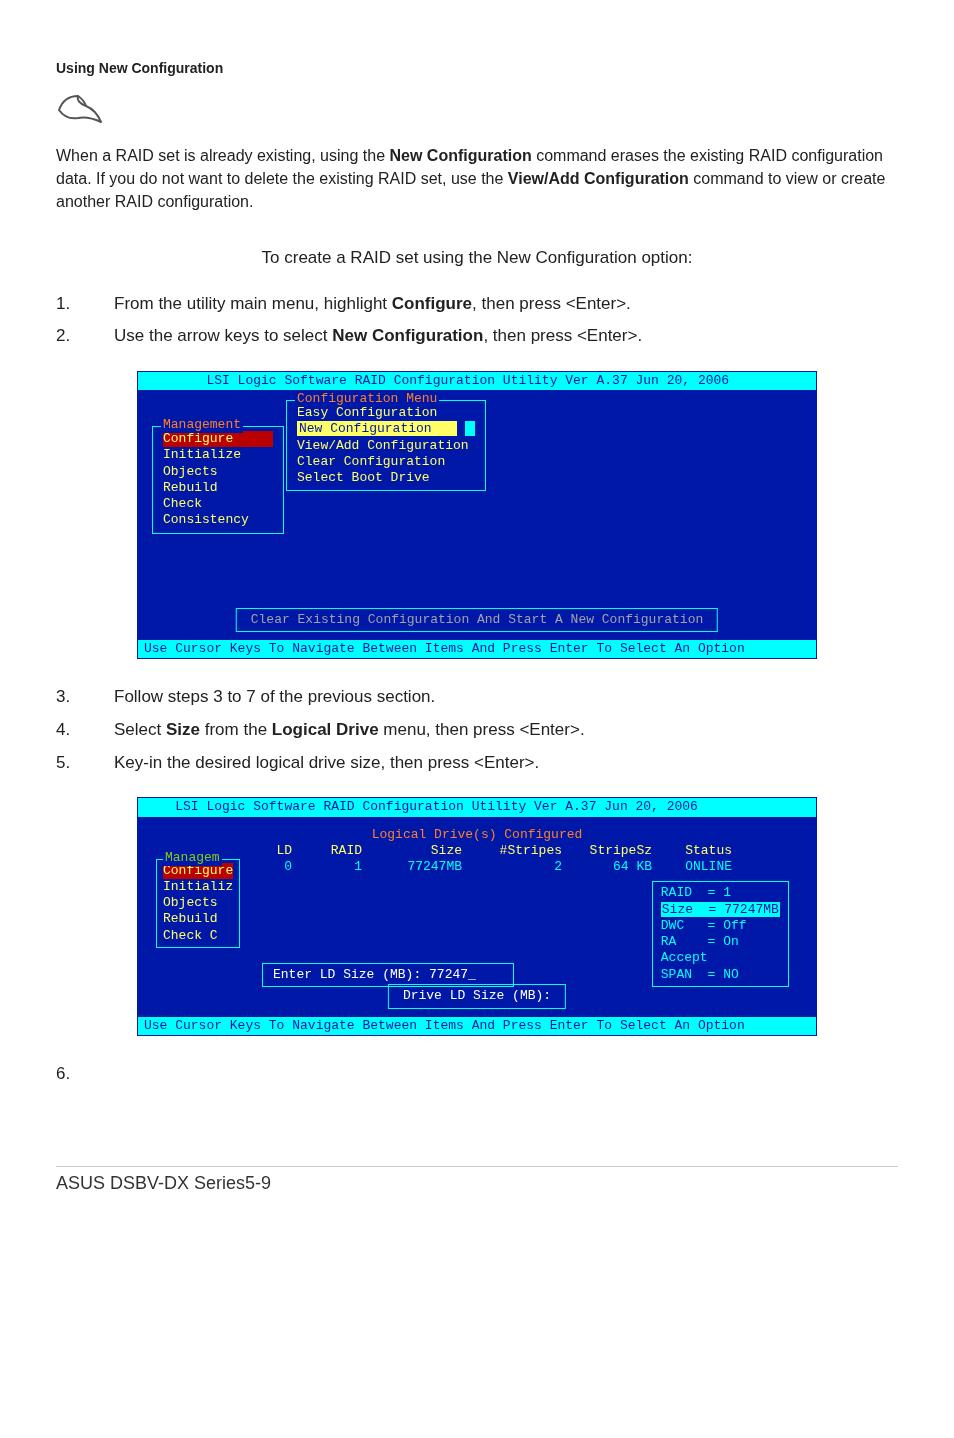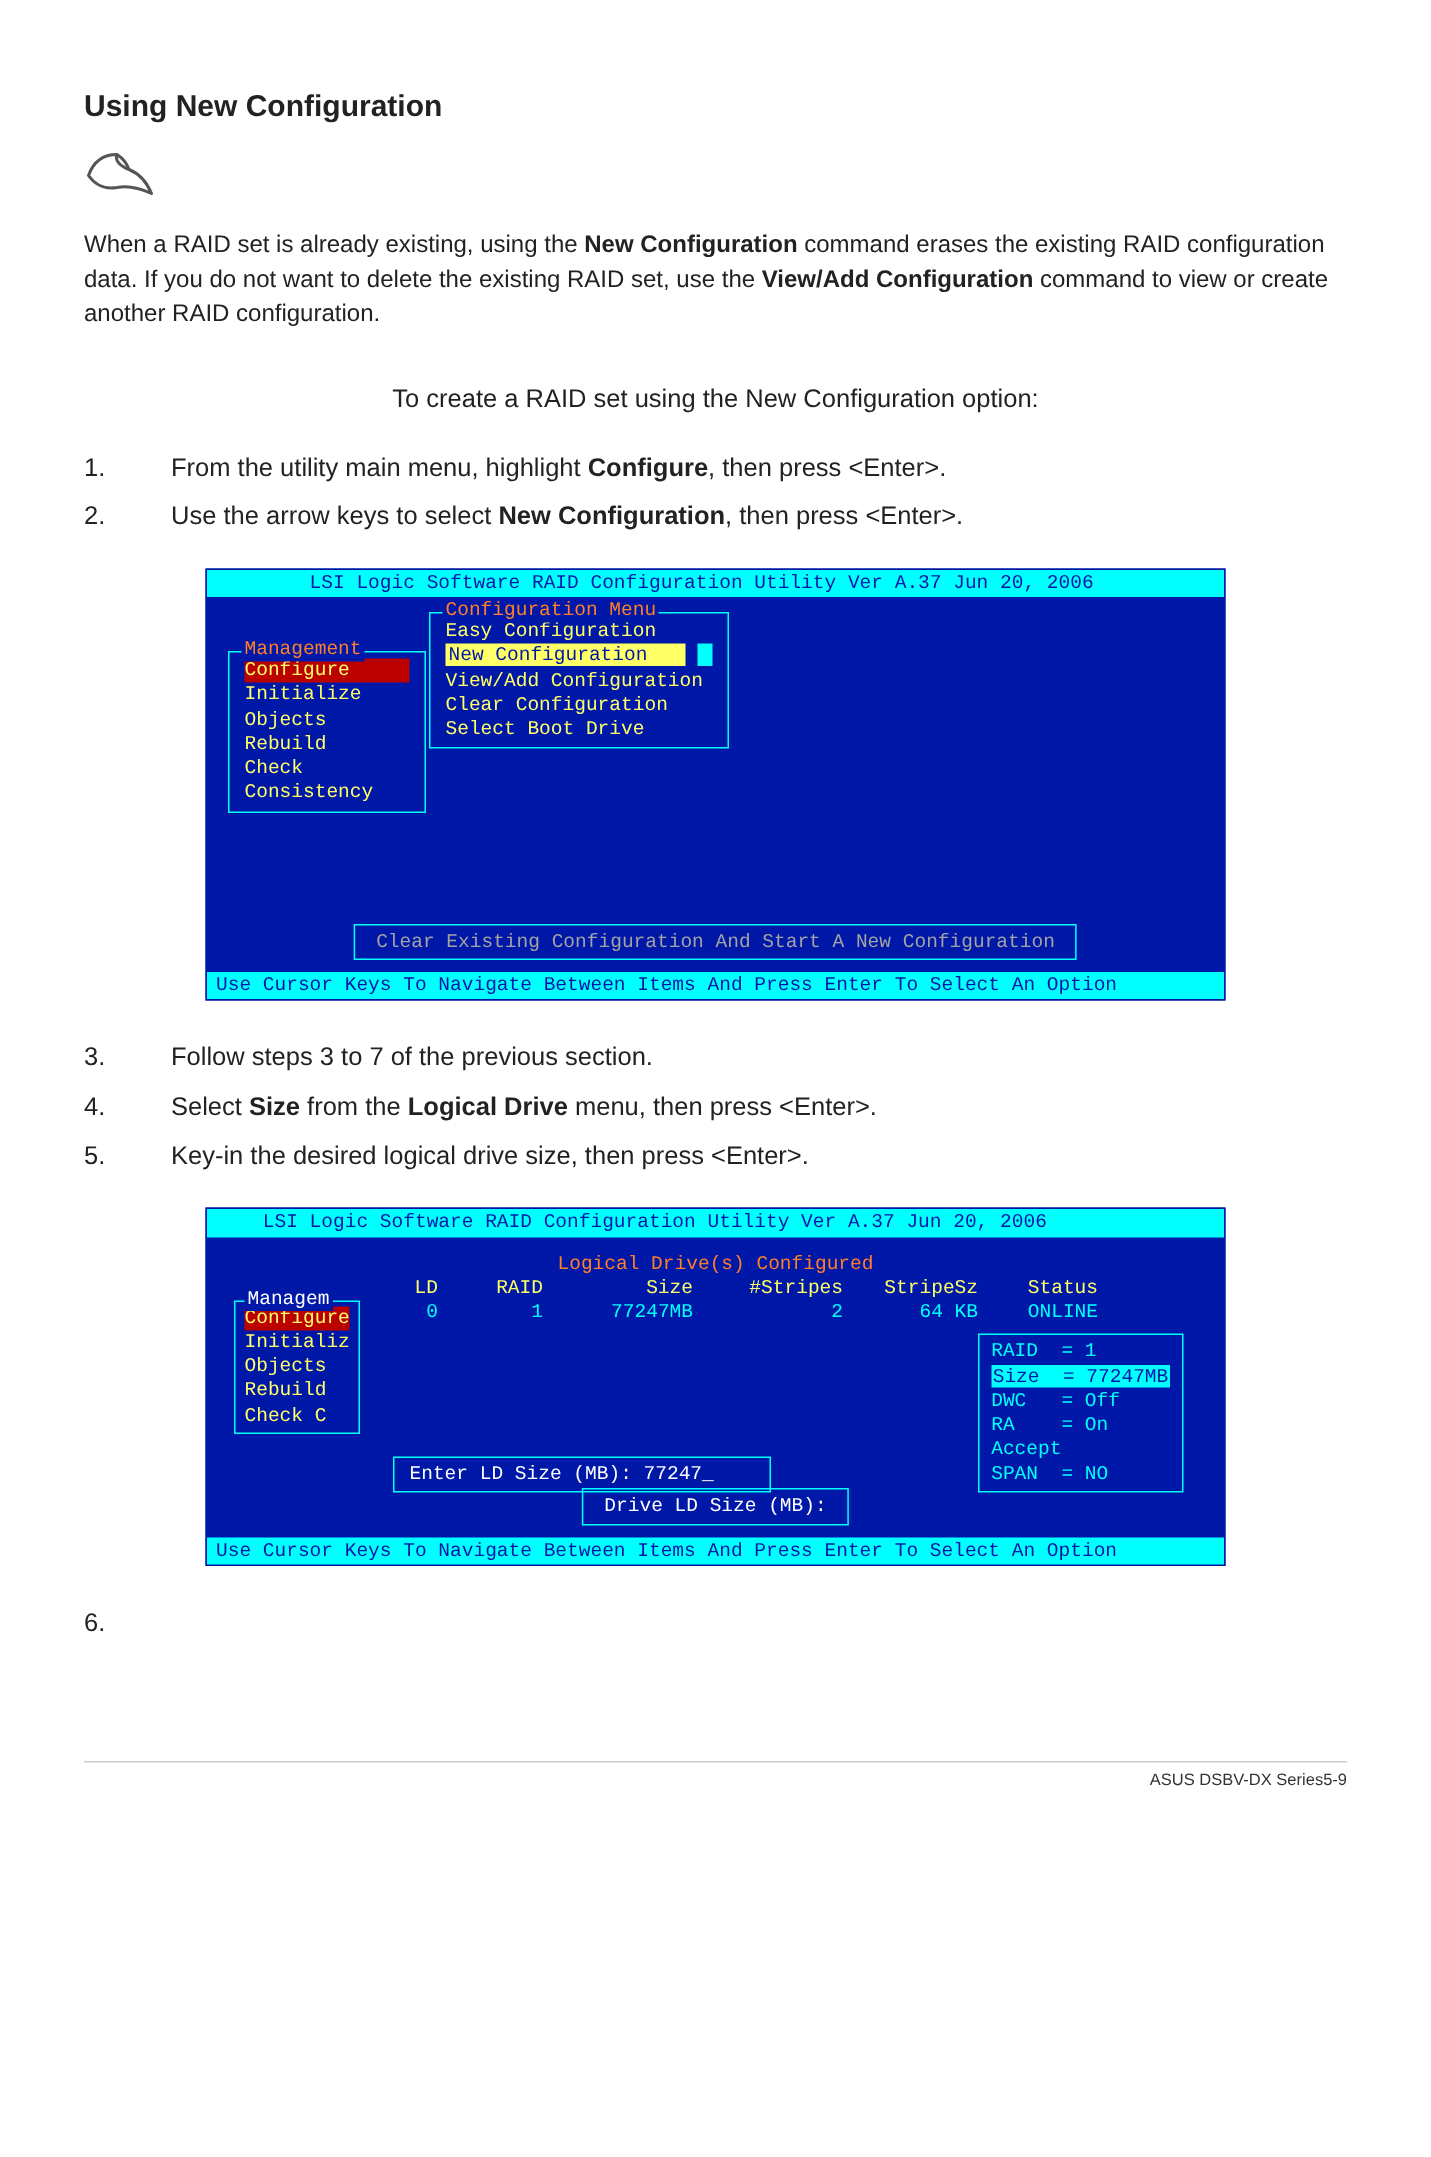--- a/index.html
+++ b/index.html
@@ -5,7 +5,7 @@
   * { box-sizing: border-box; margin: 0; padding: 0; }
   html, body { width: 954px; background: #fff; font-family: Arial, Helvetica, sans-serif; color: #222; }
   body { padding: 60px 56px 30px 56px; }
-  h2.section { font-size: 20px; font-weight: bold; margin-bottom: 14px; }
+  h2.section { font-size: 14px; font-weight: bold; margin-bottom: 14px; }
   .note-block { display: flex; align-items: flex-start; gap: 12px; padding: 0 0 16px 0; margin-bottom: 18px; flex-direction: column; }
   .note-icon { flex: 0 0 auto; }
   .note-icon svg { width: 48px; height: 38px; }

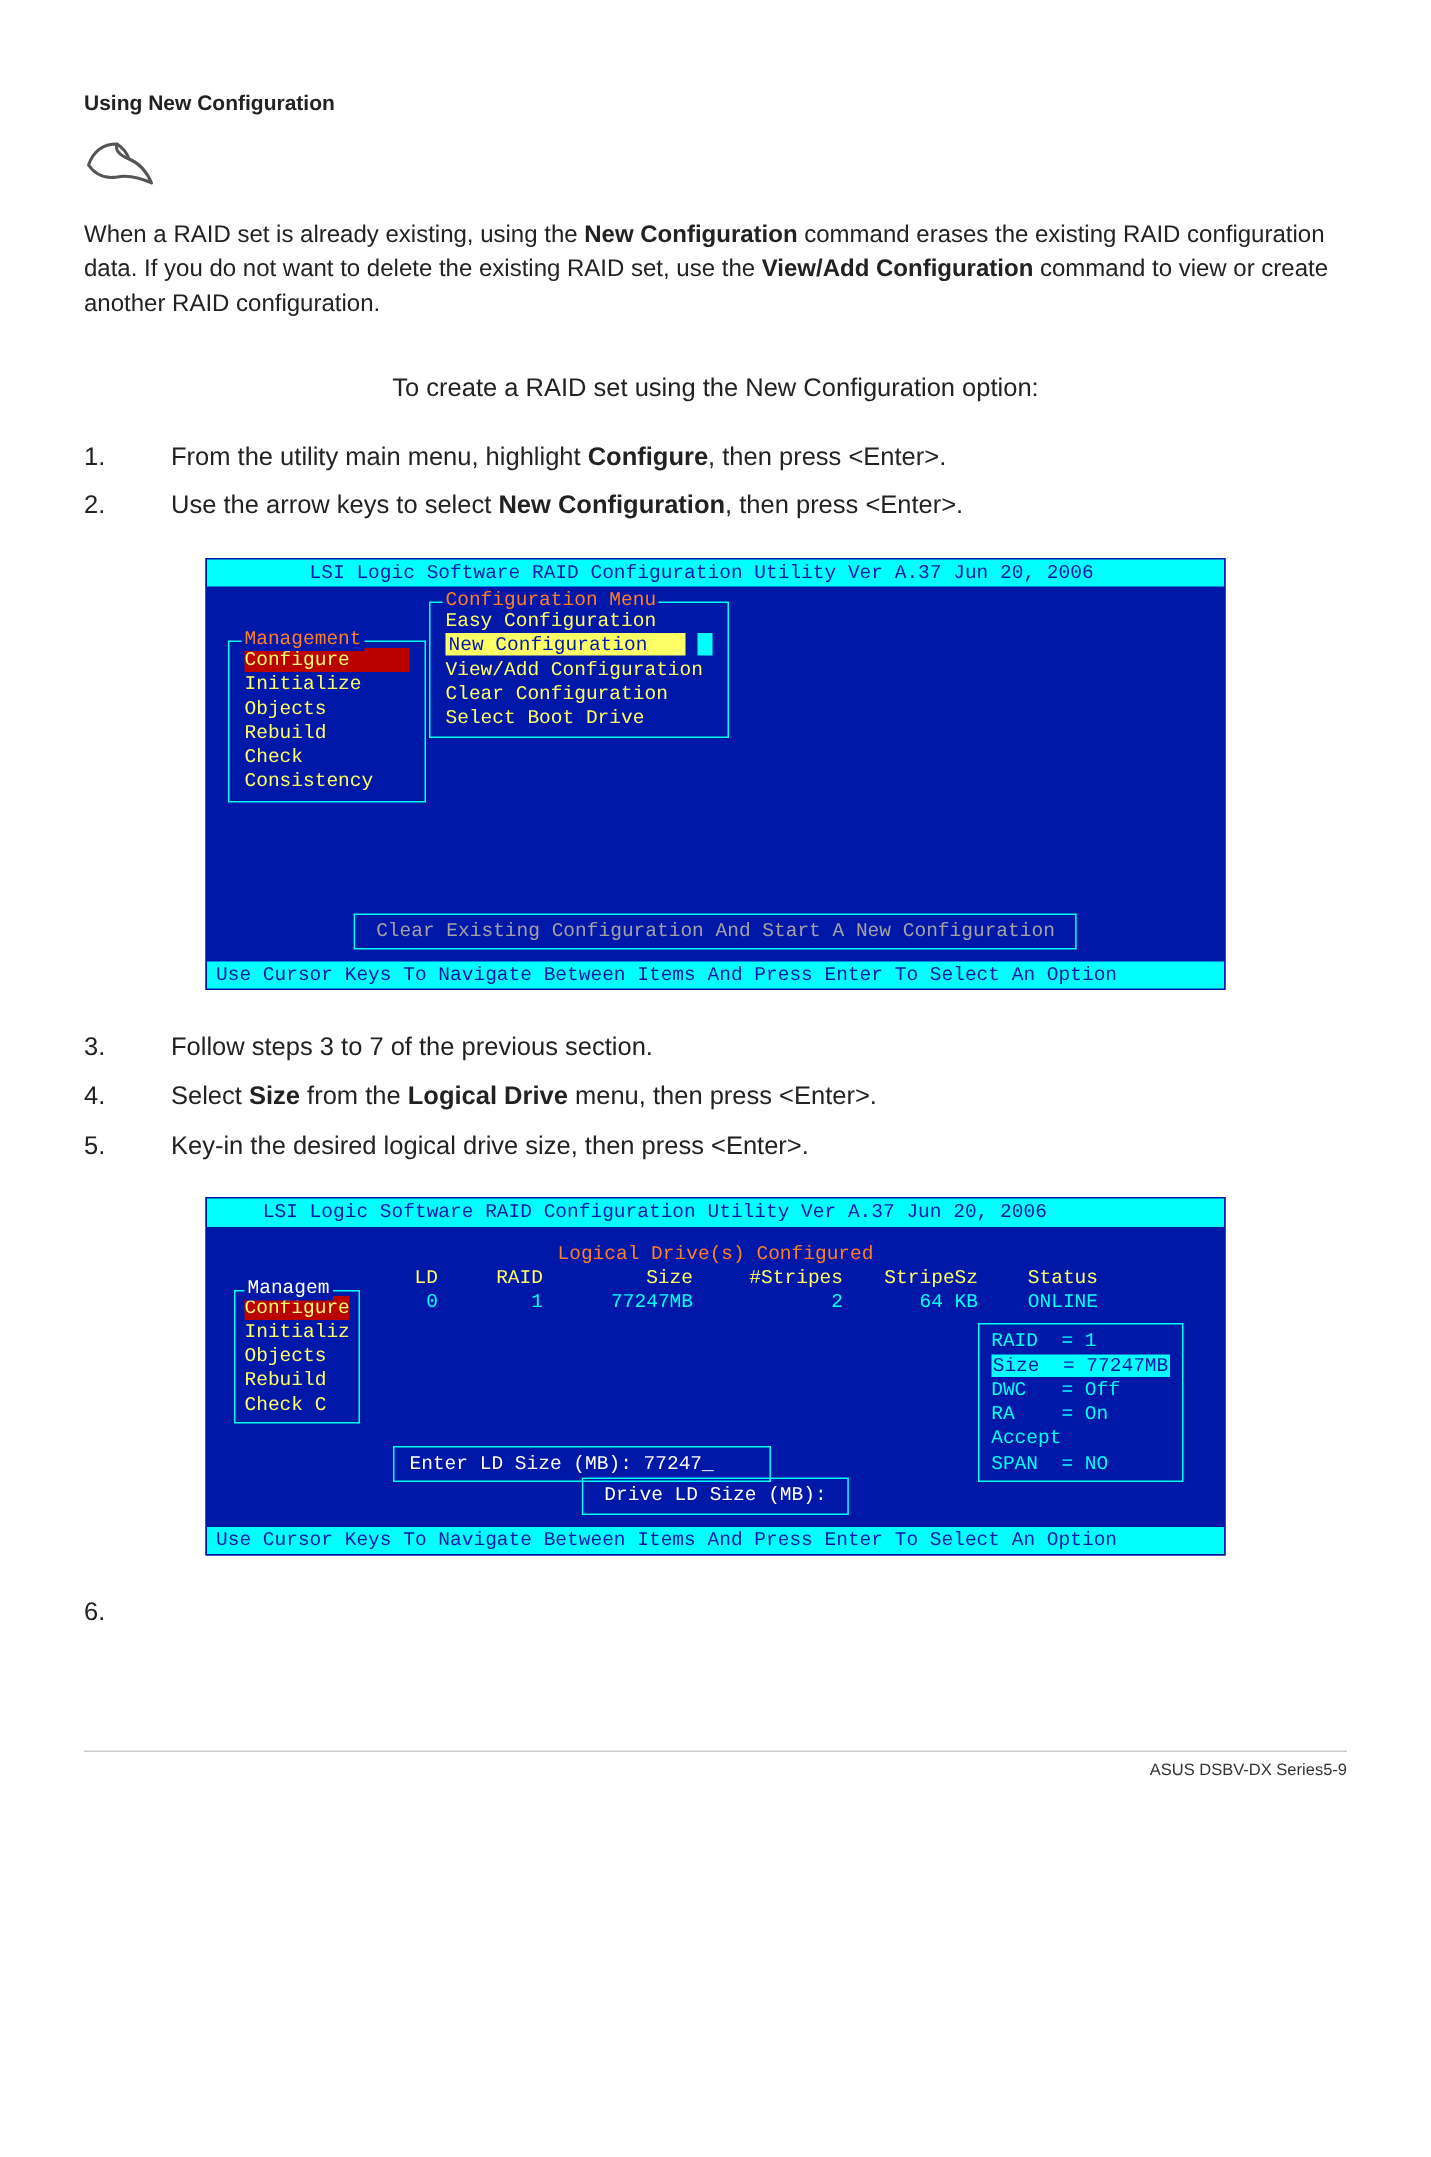--- a/index.html
+++ b/index.html
@@ -59,7 +59,7 @@
   .side-box {
     position: absolute; left: 18px; top: 42px; border: 1px solid #00ffff; padding: 3px 6px;
   }
-  .side-box .lbl { position: absolute; top: -10px; left: 6px; background: #0018a8; color: #ffffff; padding: 0 2px; }
+  .side-box .lbl { position: absolute; top: -10px; left: 6px; background: #0018a8; color: #84cc16; padding: 0 2px; }
   .side-box div { color: #ffff66; white-space: nowrap; }
   .size-input {
     border: 1px solid #00ffff; color: #ffffff; display: inline-block;

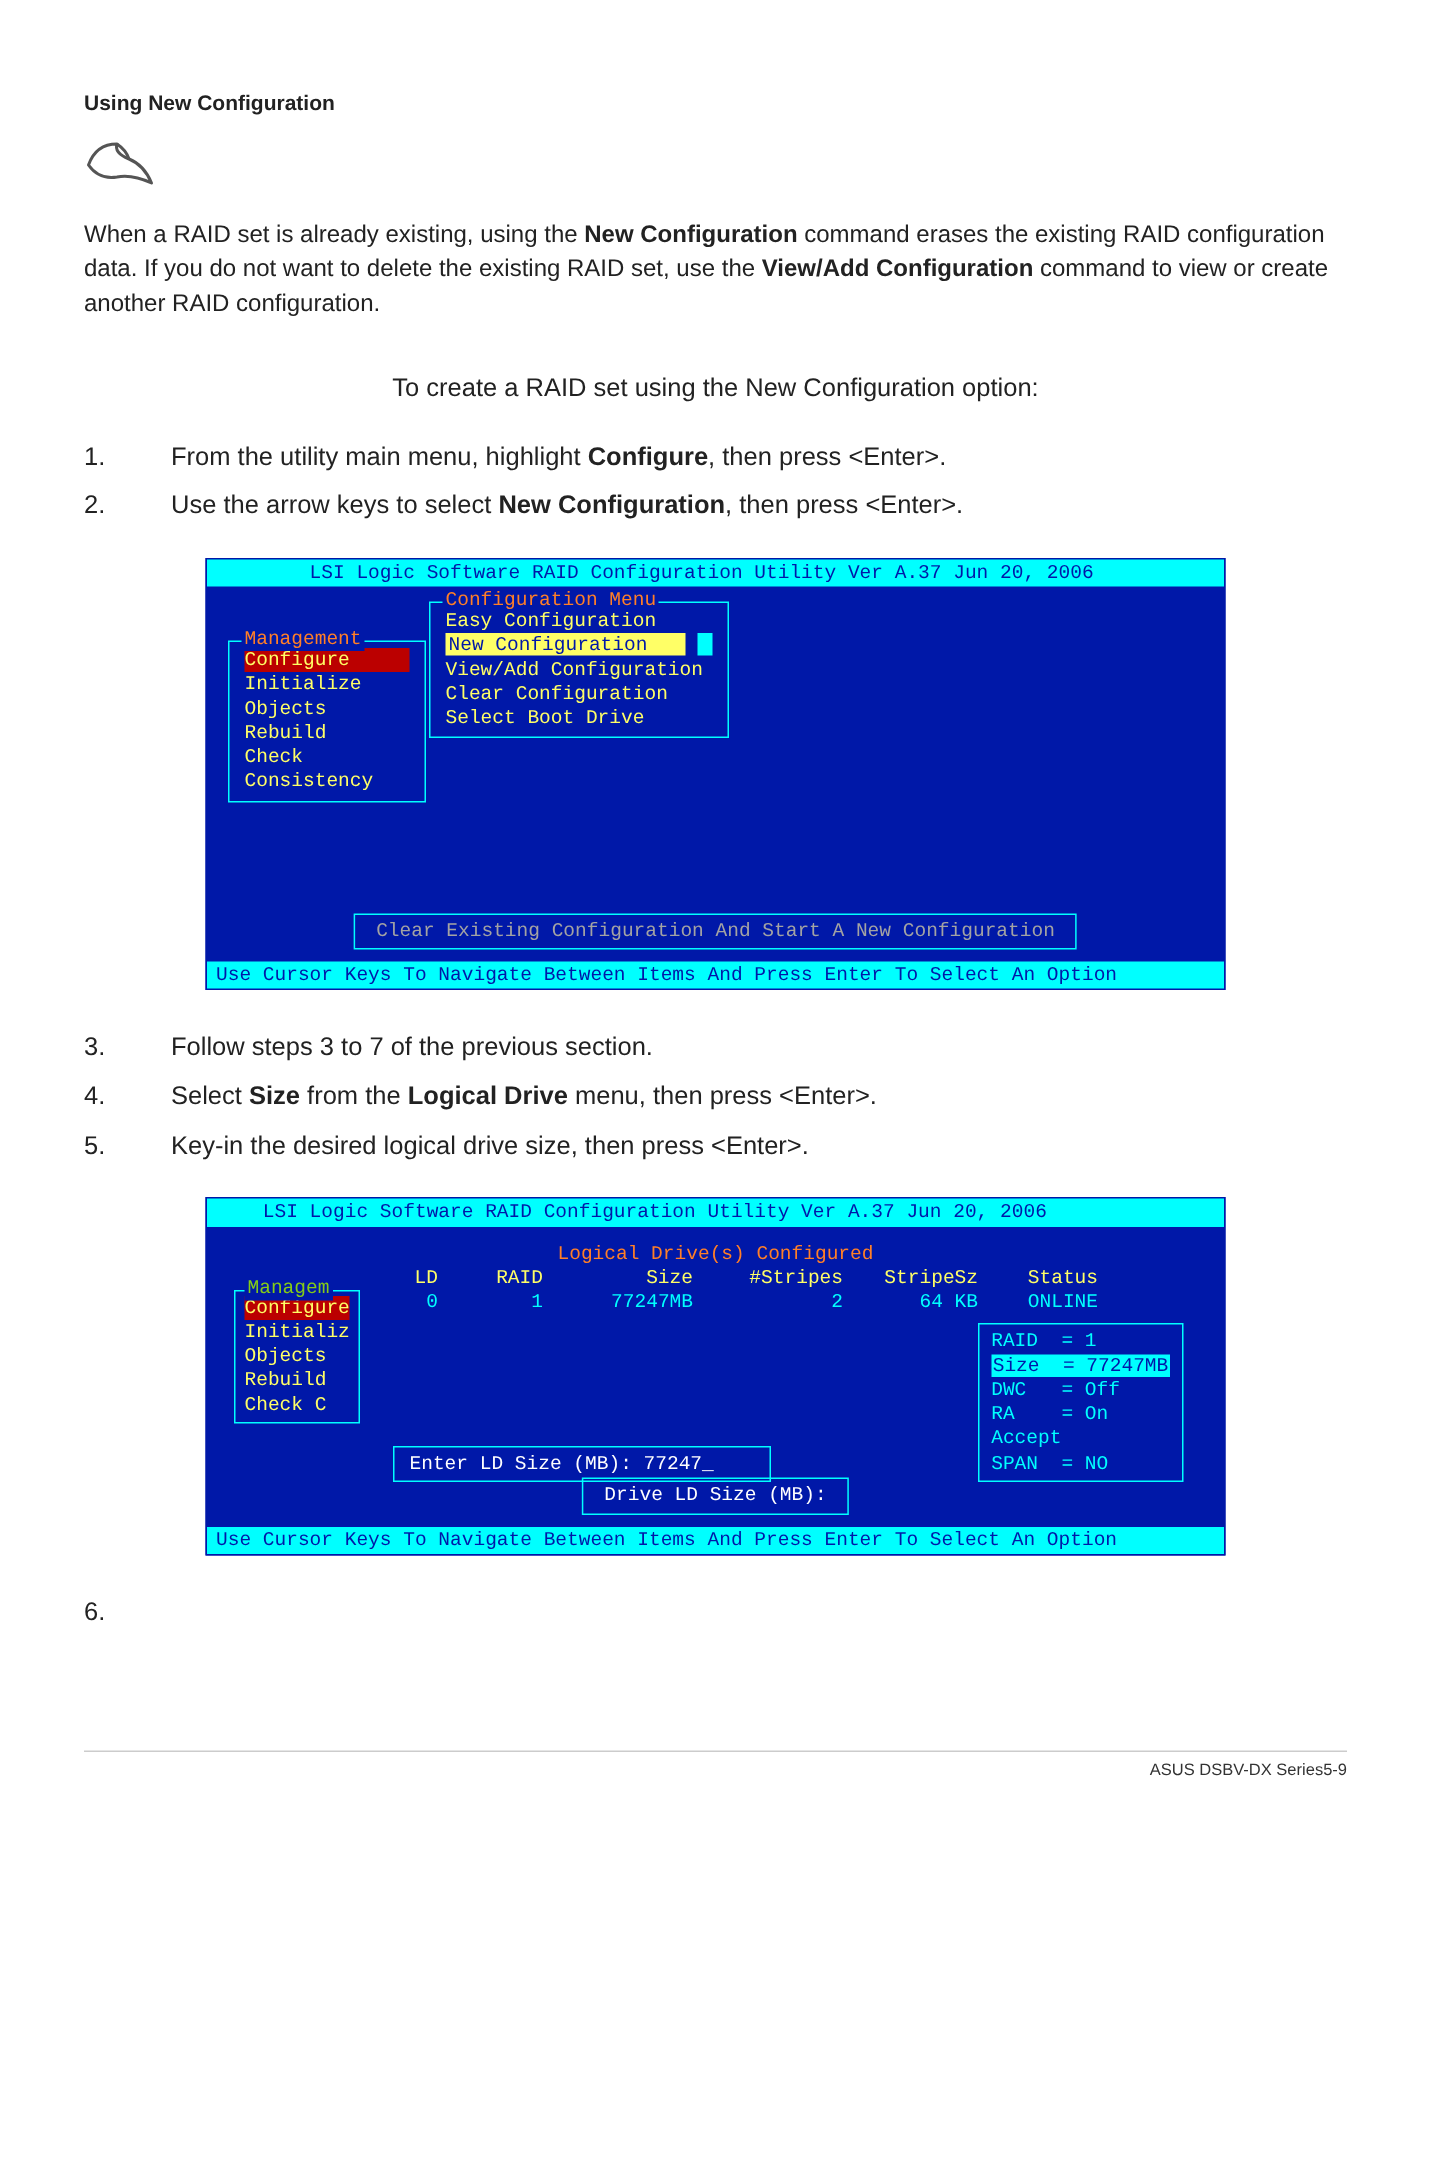--- a/index.html
+++ b/index.html
@@ -76,7 +76,7 @@
     border: 1px solid #00ffff; color: #ffffff; padding: 3px 14px; white-space: nowrap;
   }
 
-  .footer { display: flex; justify-content: flex-end; font-size: 11px; color: #333; margin-top: 80px; border-top: 1px solid #ccc; padding-top: 6px; }
+  .footer { display: flex; justify-content: flex-start; font-size: 18px; color: #333; margin-top: 80px; border-top: 1px solid #ccc; padding-top: 6px; }
 </style>
 </head>
 <body>

